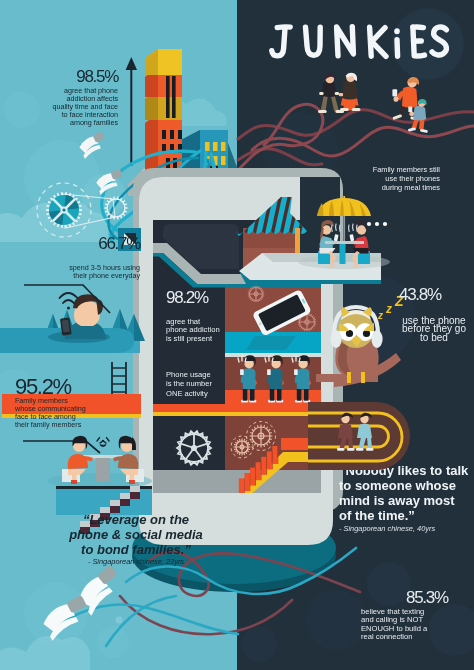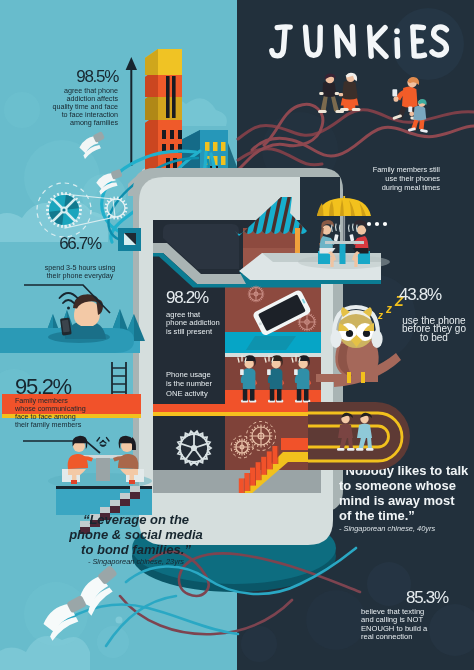--- a/index.html
+++ b/index.html
@@ -650,7 +650,7 @@
   </div>
 </div>
 
-<div class="txt" style="left:20px;top:235px;width:120px;text-align:center;color:#17262f;">
+<div class="txt" style="left:20px;top:235px;width:120px;text-align:right;color:#17262f;">
   <div class="stat-num" style="font-size:17px;line-height:17px;letter-spacing:-1.3px;">66.7%</div>
   <div class="stat-body" style="font-size:7.2px;line-height:7.9px;margin-top:12px;letter-spacing:-0.02px;">
   <div>spend 3-5 hours using</div>

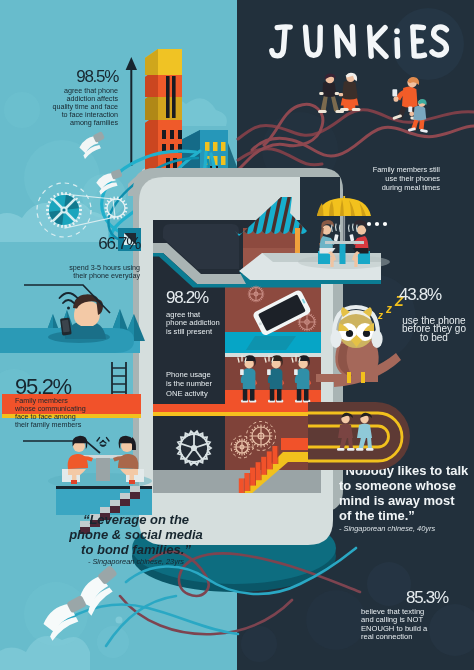--- a/index.html
+++ b/index.html
@@ -676,7 +676,7 @@
 
 <div class="txt" style="left:166px;top:289px;width:80px;text-align:left;color:#e7edf0;">
   <div class="stat-num" style="font-size:17px;line-height:17px;letter-spacing:-1.3px;">98.2%</div>
-  <div class="stat-body" style="font-size:7.6px;line-height:8.4px;margin-top:5px;">
+  <div class="stat-body" style="font-size:7.6px;line-height:8.4px;margin-top:12px;">
   <div>agree that</div>
   <div>phone addiction</div>
   <div>is still present</div>

